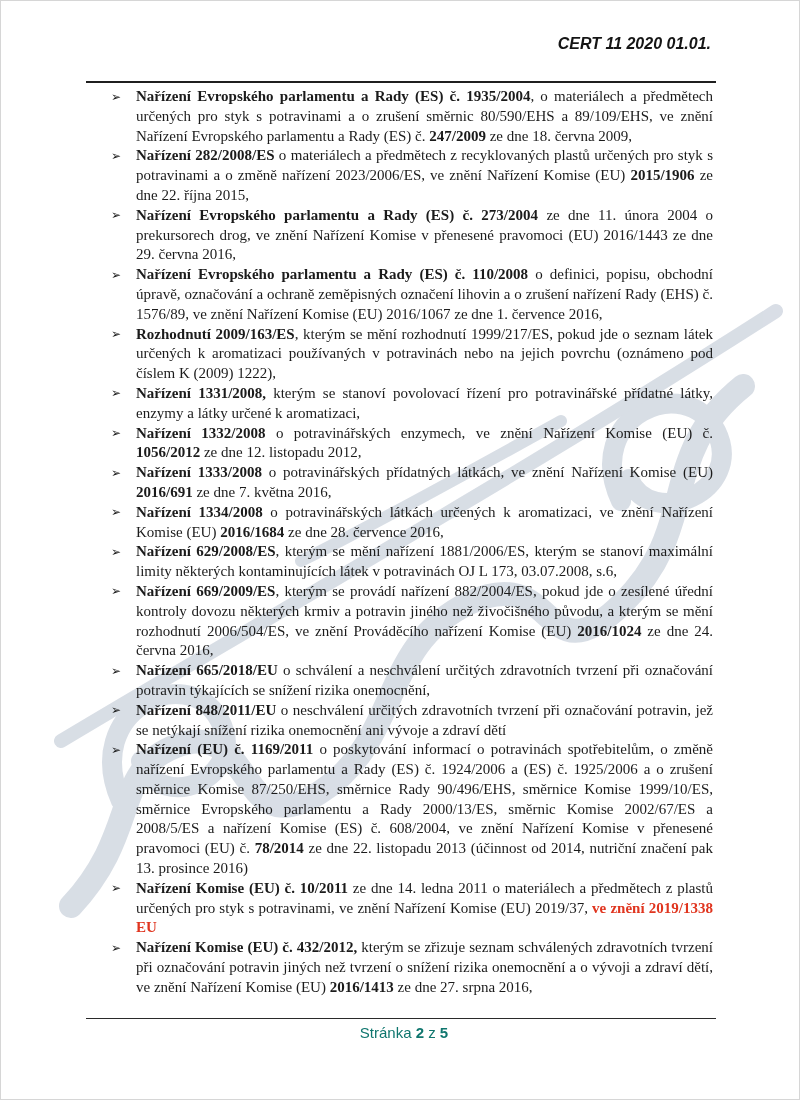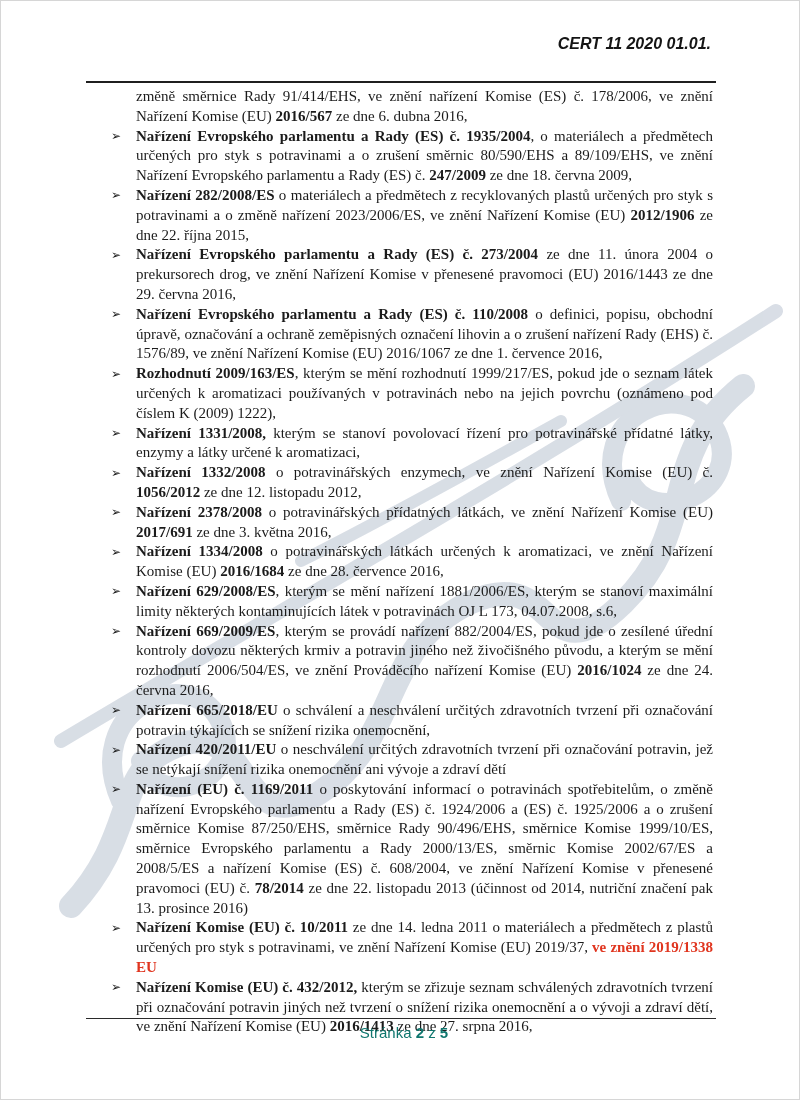--- a/index.html
+++ b/index.html
@@ -76,7 +76,6 @@
   <div class="rule rule-top"></div>
 
   <div class="content">
-    <p class="intro"><span>změně směrnice Rady 91/414/EHS, ve znění nařízení Komise (ES) č. 178/2006, ve znění Nařízení Komise (EU) </span><span class="b">2016/567</span><span> ze dne 6. dubna 2016,</span></p>
     <div>
         <div class="item"><span class="bullet">➢</span><span class="b">Nařízení Evropského parlamentu a Rady (ES) č. 1935/2004</span><span>, o materiálech a předmětech určených pro styk s potravinami a o zrušení směrnic 80/590/EHS a 89/109/EHS, ve znění Nařízení Evropského parlamentu a Rady (ES) č. </span><span class="b">247/2009</span><span> ze dne 18. června 2009,</span></div>
         <div class="item"><span class="bullet">➢</span><span class="b">Nařízení 282/2008/ES</span><span> o materiálech a předmětech z recyklovaných plastů určených pro styk s potravinami a o změně nařízení 2023/2006/ES, ve znění Nařízení Komise (EU) </span><span class="b">2012/1906</span><span> ze dne 22. října 2015,</span></div>

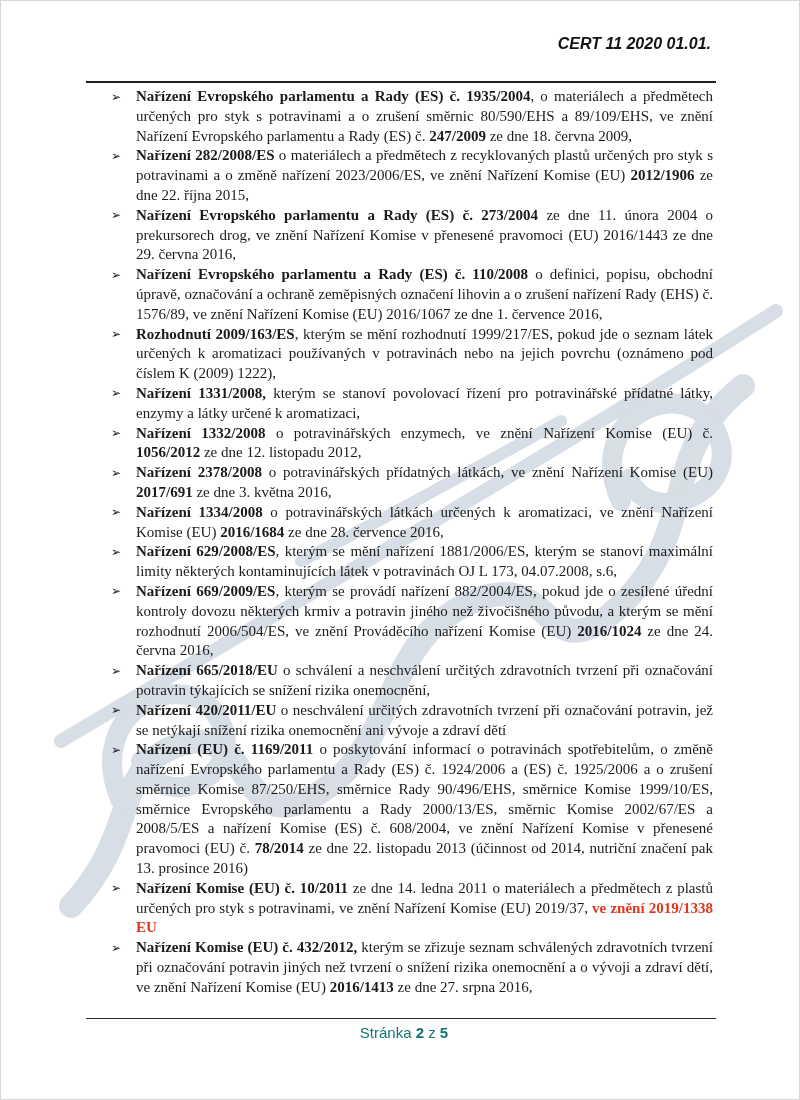--- a/index.html
+++ b/index.html
@@ -78,7 +78,7 @@
   <div class="content">
     <div>
         <div class="item"><span class="bullet">➢</span><span class="b">Nařízení Evropského parlamentu a Rady (ES) č. 1935/2004</span><span>, o materiálech a předmětech určených pro styk s potravinami a o zrušení směrnic 80/590/EHS a 89/109/EHS, ve znění Nařízení Evropského parlamentu a Rady (ES) č. </span><span class="b">247/2009</span><span> ze dne 18. června 2009,</span></div>
-        <div class="item"><span class="bullet">➢</span><span class="b">Nařízení 282/2008/ES</span><span> o materiálech a předmětech z recyklovaných plastů určených pro styk s potravinami a o změně nařízení 2023/2006/ES, ve znění Nařízení Komise (EU) </span><span class="b">2012/1906</span><span> ze dne 22. října 2015,</span></div>
+        <div class="item"><span class="bullet">➢</span><span class="b">Nařízení 282/2008/ES</span><span> o materiálech a předmětech z recyklovaných plastů určených pro styk s potravinami a o změně nařízení 2023/2006/ES, ve znění Nařízení Komise (EU) </span><span class="b">2015/1906</span><span> ze dne 22. října 2015,</span></div>
         <div class="item"><span class="bullet">➢</span><span class="b">Nařízení Evropského parlamentu a Rady (ES) č. 273/2004</span><span> ze dne 11. února 2004 o prekursorech drog, ve znění Nařízení Komise v přenesené pravomoci (EU) 2016/1443 ze dne 29. června 2016,</span></div>
         <div class="item"><span class="bullet">➢</span><span class="b">Nařízení Evropského parlamentu a Rady (ES) č. 110/2008</span><span> o definici, popisu, obchodní úpravě, označování a ochraně zeměpisných označení lihovin a o zrušení nařízení Rady (EHS) č. 1576/89, ve znění Nařízení Komise (EU) 2016/1067 ze dne 1. července 2016,</span></div>
         <div class="item"><span class="bullet">➢</span><span class="b">Rozhodnutí 2009/163/ES</span><span>, kterým se mění rozhodnutí 1999/217/ES, pokud jde o seznam látek určených k aromatizaci používaných v potravinách nebo na jejich povrchu (oznámeno pod číslem K (2009) 1222),</span></div>

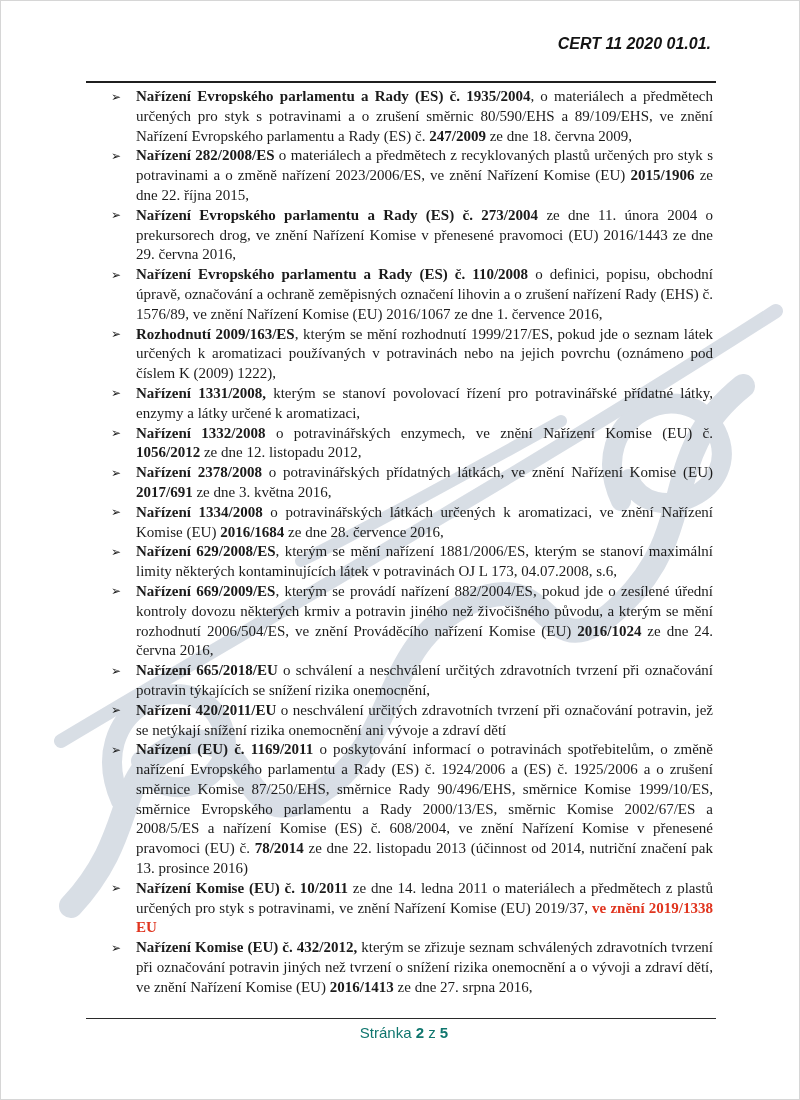--- a/index.html
+++ b/index.html
@@ -84,7 +84,7 @@
         <div class="item"><span class="bullet">➢</span><span class="b">Rozhodnutí 2009/163/ES</span><span>, kterým se mění rozhodnutí 1999/217/ES, pokud jde o seznam látek určených k aromatizaci používaných v potravinách nebo na jejich povrchu (oznámeno pod číslem K (2009) 1222),</span></div>
         <div class="item"><span class="bullet">➢</span><span class="b">Nařízení 1331/2008,</span><span> kterým se stanoví povolovací řízení pro potravinářské přídatné látky, enzymy a látky určené k aromatizaci,</span></div>
         <div class="item"><span class="bullet">➢</span><span class="b">Nařízení 1332/2008</span><span> o potravinářských enzymech, ve znění Nařízení Komise (EU) č. </span><span class="b">1056/2012</span><span> ze dne 12. listopadu 2012,</span></div>
-        <div class="item"><span class="bullet">➢</span><span class="b">Nařízení 2378/2008</span><span> o potravinářských přídatných látkách, ve znění Nařízení Komise (EU) </span><span class="b">2017/691</span><span> ze dne 3. května 2016,</span></div>
+        <div class="item"><span class="bullet">➢</span><span class="b">Nařízení 1333/2008</span><span> o potravinářských přídatných látkách, ve znění Nařízení Komise (EU) </span><span class="b">2017/691</span><span> ze dne 3. května 2016,</span></div>
         <div class="item"><span class="bullet">➢</span><span class="b">Nařízení 1334/2008</span><span> o potravinářských látkách určených k aromatizaci, ve znění Nařízení Komise (EU) </span><span class="b">2016/1684</span><span> ze dne 28. července 2016,</span></div>
         <div class="item"><span class="bullet">➢</span><span class="b">Nařízení 629/2008/ES</span><span>, kterým se mění nařízení 1881/2006/ES, kterým se stanoví maximální limity některých kontaminujících látek v potravinách OJ L 173, 04.07.2008, s.6,</span></div>
         <div class="item"><span class="bullet">➢</span><span class="b">Nařízení 669/2009/ES</span><span>, kterým se provádí nařízení 882/2004/ES, pokud jde o zesílené úřední kontroly dovozu některých krmiv a potravin jiného než živočišného původu, a kterým se mění rozhodnutí 2006/504/ES, ve znění Prováděcího nařízení Komise (EU) </span><span class="b">2016/1024</span><span> ze dne 24. června 2016,</span></div>

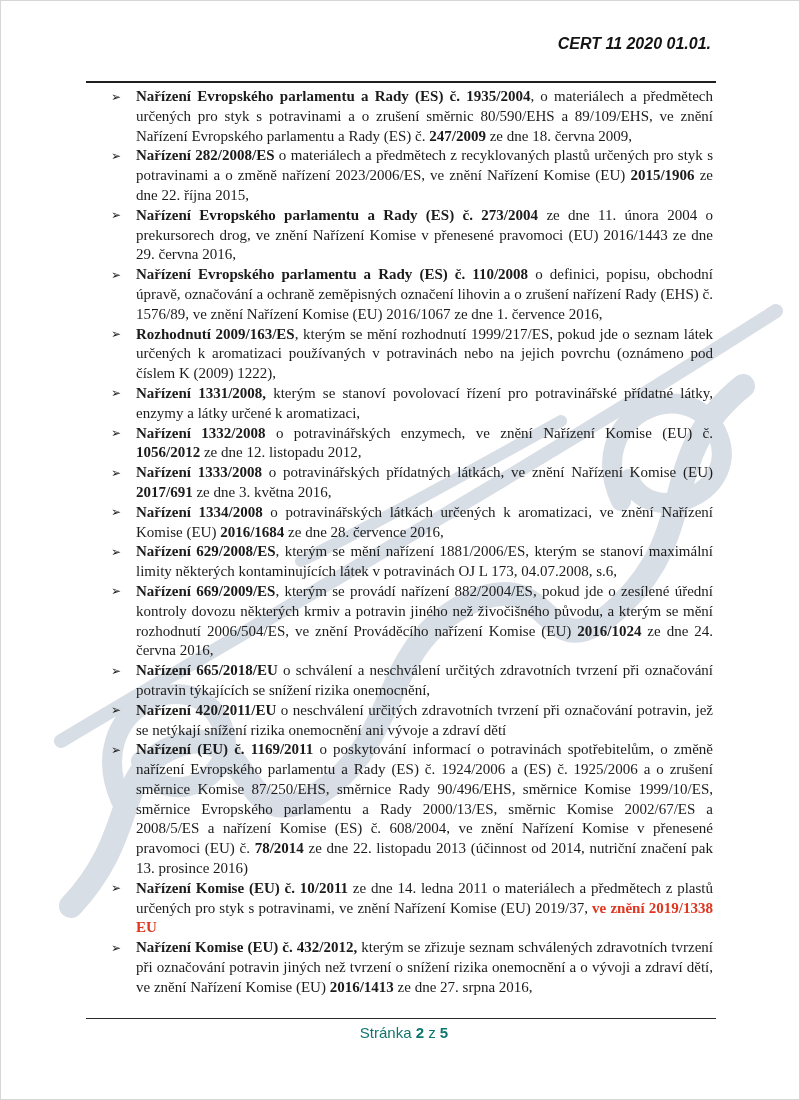--- a/index.html
+++ b/index.html
@@ -84,7 +84,7 @@
         <div class="item"><span class="bullet">➢</span><span class="b">Rozhodnutí 2009/163/ES</span><span>, kterým se mění rozhodnutí 1999/217/ES, pokud jde o seznam látek určených k aromatizaci používaných v potravinách nebo na jejich povrchu (oznámeno pod číslem K (2009) 1222),</span></div>
         <div class="item"><span class="bullet">➢</span><span class="b">Nařízení 1331/2008,</span><span> kterým se stanoví povolovací řízení pro potravinářské přídatné látky, enzymy a látky určené k aromatizaci,</span></div>
         <div class="item"><span class="bullet">➢</span><span class="b">Nařízení 1332/2008</span><span> o potravinářských enzymech, ve znění Nařízení Komise (EU) č. </span><span class="b">1056/2012</span><span> ze dne 12. listopadu 2012,</span></div>
-        <div class="item"><span class="bullet">➢</span><span class="b">Nařízení 1333/2008</span><span> o potravinářských přídatných látkách, ve znění Nařízení Komise (EU) </span><span class="b">2017/691</span><span> ze dne 3. května 2016,</span></div>
+        <div class="item"><span class="bullet">➢</span><span class="b">Nařízení 1333/2008</span><span> o potravinářských přídatných látkách, ve znění Nařízení Komise (EU) </span><span class="b">2016/691</span><span> ze dne 3. května 2016,</span></div>
         <div class="item"><span class="bullet">➢</span><span class="b">Nařízení 1334/2008</span><span> o potravinářských látkách určených k aromatizaci, ve znění Nařízení Komise (EU) </span><span class="b">2016/1684</span><span> ze dne 28. července 2016,</span></div>
         <div class="item"><span class="bullet">➢</span><span class="b">Nařízení 629/2008/ES</span><span>, kterým se mění nařízení 1881/2006/ES, kterým se stanoví maximální limity některých kontaminujících látek v potravinách OJ L 173, 04.07.2008, s.6,</span></div>
         <div class="item"><span class="bullet">➢</span><span class="b">Nařízení 669/2009/ES</span><span>, kterým se provádí nařízení 882/2004/ES, pokud jde o zesílené úřední kontroly dovozu některých krmiv a potravin jiného než živočišného původu, a kterým se mění rozhodnutí 2006/504/ES, ve znění Prováděcího nařízení Komise (EU) </span><span class="b">2016/1024</span><span> ze dne 24. června 2016,</span></div>

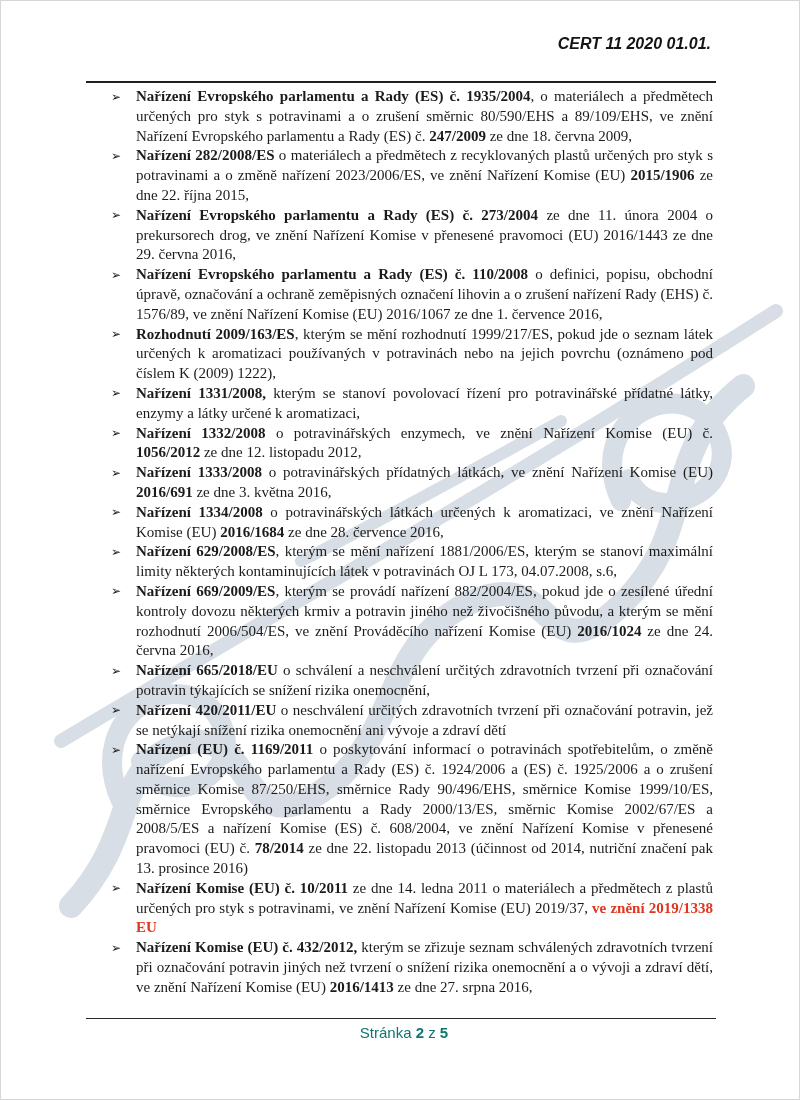--- a/index.html
+++ b/index.html
@@ -84,7 +84,7 @@
         <div class="item"><span class="bullet">➢</span><span class="b">Rozhodnutí 2009/163/ES</span><span>, kterým se mění rozhodnutí 1999/217/ES, pokud jde o seznam látek určených k aromatizaci používaných v potravinách nebo na jejich povrchu (oznámeno pod číslem K (2009) 1222),</span></div>
         <div class="item"><span class="bullet">➢</span><span class="b">Nařízení 1331/2008,</span><span> kterým se stanoví povolovací řízení pro potravinářské přídatné látky, enzymy a látky určené k aromatizaci,</span></div>
         <div class="item"><span class="bullet">➢</span><span class="b">Nařízení 1332/2008</span><span> o potravinářských enzymech, ve znění Nařízení Komise (EU) č. </span><span class="b">1056/2012</span><span> ze dne 12. listopadu 2012,</span></div>
-        <div class="item"><span class="bullet">➢</span><span class="b">Nařízení 1333/2008</span><span> o potravinářských přídatných látkách, ve znění Nařízení Komise (EU) </span><span class="b">2016/691</span><span> ze dne 3. května 2016,</span></div>
+        <div class="item"><span class="bullet">➢</span><span class="b">Nařízení 1333/2008</span><span> o potravinářských přídatných látkách, ve znění Nařízení Komise (EU) </span><span class="b">2016/691</span><span> ze dne 7. května 2016,</span></div>
         <div class="item"><span class="bullet">➢</span><span class="b">Nařízení 1334/2008</span><span> o potravinářských látkách určených k aromatizaci, ve znění Nařízení Komise (EU) </span><span class="b">2016/1684</span><span> ze dne 28. července 2016,</span></div>
         <div class="item"><span class="bullet">➢</span><span class="b">Nařízení 629/2008/ES</span><span>, kterým se mění nařízení 1881/2006/ES, kterým se stanoví maximální limity některých kontaminujících látek v potravinách OJ L 173, 04.07.2008, s.6,</span></div>
         <div class="item"><span class="bullet">➢</span><span class="b">Nařízení 669/2009/ES</span><span>, kterým se provádí nařízení 882/2004/ES, pokud jde o zesílené úřední kontroly dovozu některých krmiv a potravin jiného než živočišného původu, a kterým se mění rozhodnutí 2006/504/ES, ve znění Prováděcího nařízení Komise (EU) </span><span class="b">2016/1024</span><span> ze dne 24. června 2016,</span></div>

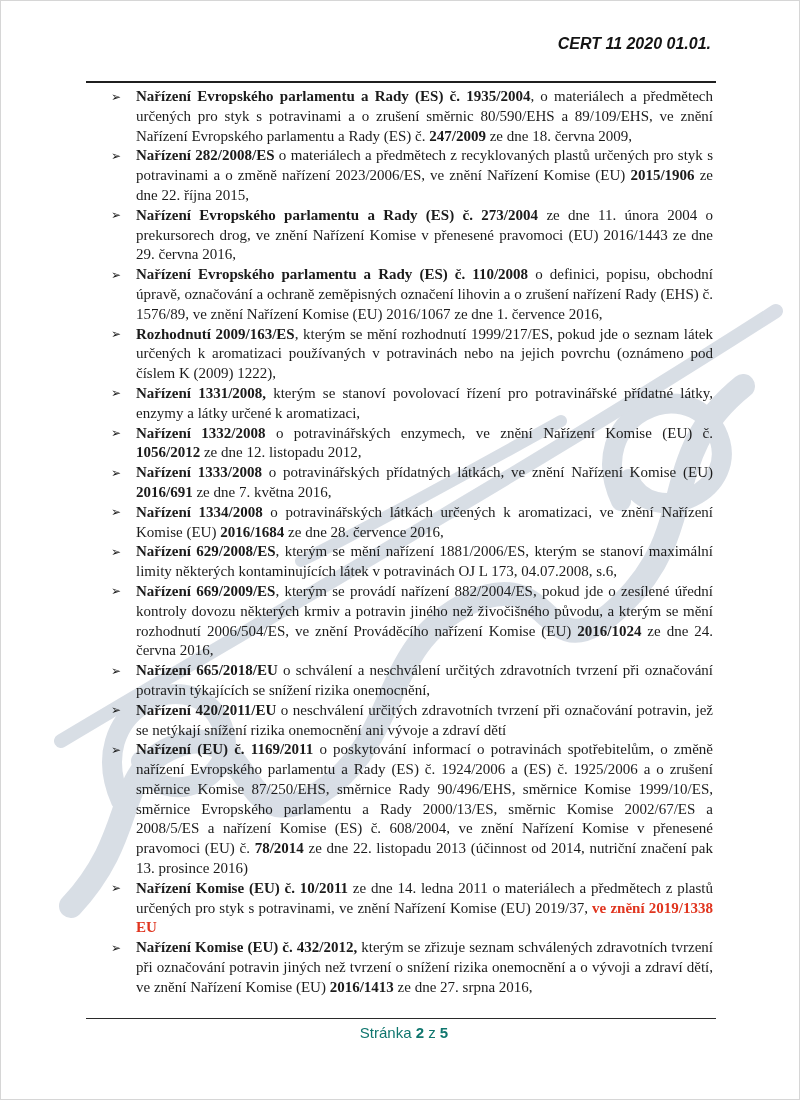--- a/index.html
+++ b/index.html
@@ -86,7 +86,7 @@
         <div class="item"><span class="bullet">➢</span><span class="b">Nařízení 1332/2008</span><span> o potravinářských enzymech, ve znění Nařízení Komise (EU) č. </span><span class="b">1056/2012</span><span> ze dne 12. listopadu 2012,</span></div>
         <div class="item"><span class="bullet">➢</span><span class="b">Nařízení 1333/2008</span><span> o potravinářských přídatných látkách, ve znění Nařízení Komise (EU) </span><span class="b">2016/691</span><span> ze dne 7. května 2016,</span></div>
         <div class="item"><span class="bullet">➢</span><span class="b">Nařízení 1334/2008</span><span> o potravinářských látkách určených k aromatizaci, ve znění Nařízení Komise (EU) </span><span class="b">2016/1684</span><span> ze dne 28. července 2016,</span></div>
-        <div class="item"><span class="bullet">➢</span><span class="b">Nařízení 629/2008/ES</span><span>, kterým se mění nařízení 1881/2006/ES, kterým se stanoví maximální limity některých kontaminujících látek v potravinách OJ L 173, 04.07.2008, s.6,</span></div>
+        <div class="item"><span class="bullet">➢</span><span class="b">Nařízení 629/2008/ES</span><span>, kterým se mění nařízení 1881/2006/ES, kterým se stanoví maximální limity některých kontaminujících látek v potravinách OJ L 173, 03.07.2008, s.6,</span></div>
         <div class="item"><span class="bullet">➢</span><span class="b">Nařízení 669/2009/ES</span><span>, kterým se provádí nařízení 882/2004/ES, pokud jde o zesílené úřední kontroly dovozu některých krmiv a potravin jiného než živočišného původu, a kterým se mění rozhodnutí 2006/504/ES, ve znění Prováděcího nařízení Komise (EU) </span><span class="b">2016/1024</span><span> ze dne 24. června 2016,</span></div>
         <div class="item"><span class="bullet">➢</span><span class="b">Nařízení 665/2018/EU</span><span> o schválení a neschválení určitých zdravotních tvrzení při označování potravin týkajících se snížení rizika onemocnění,</span></div>
         <div class="item"><span class="bullet">➢</span><span class="b">Nařízení 420/2011/EU</span><span> o neschválení určitých zdravotních tvrzení při označování potravin, jež se netýkají snížení rizika onemocnění ani vývoje a zdraví dětí</span></div>

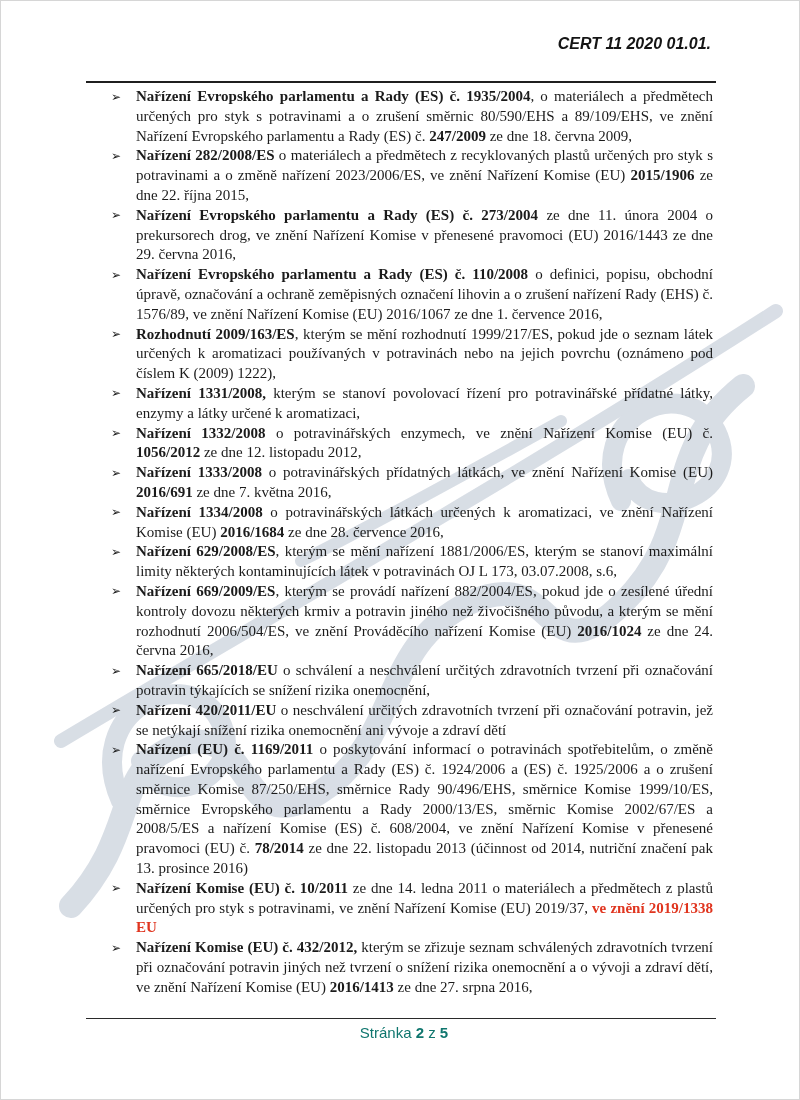--- a/index.html
+++ b/index.html
@@ -89,7 +89,7 @@
         <div class="item"><span class="bullet">➢</span><span class="b">Nařízení 629/2008/ES</span><span>, kterým se mění nařízení 1881/2006/ES, kterým se stanoví maximální limity některých kontaminujících látek v potravinách OJ L 173, 03.07.2008, s.6,</span></div>
         <div class="item"><span class="bullet">➢</span><span class="b">Nařízení 669/2009/ES</span><span>, kterým se provádí nařízení 882/2004/ES, pokud jde o zesílené úřední kontroly dovozu některých krmiv a potravin jiného než živočišného původu, a kterým se mění rozhodnutí 2006/504/ES, ve znění Prováděcího nařízení Komise (EU) </span><span class="b">2016/1024</span><span> ze dne 24. června 2016,</span></div>
         <div class="item"><span class="bullet">➢</span><span class="b">Nařízení 665/2018/EU</span><span> o schválení a neschválení určitých zdravotních tvrzení při označování potravin týkajících se snížení rizika onemocnění,</span></div>
-        <div class="item"><span class="bullet">➢</span><span class="b">Nařízení 420/2011/EU</span><span> o neschválení určitých zdravotních tvrzení při označování potravin, jež se netýkají snížení rizika onemocnění ani vývoje a zdraví dětí</span></div>
+        <div class="item"><span class="bullet">➢</span><span class="b">Nařízení 848/2011/EU</span><span> o neschválení určitých zdravotních tvrzení při označování potravin, jež se netýkají snížení rizika onemocnění ani vývoje a zdraví dětí</span></div>
         <div class="item"><span class="bullet">➢</span><span class="b">Nařízení (EU) č. 1169/2011</span><span>  o poskytování informací o potravinách spotřebitelům, o změně nařízení Evropského parlamentu a Rady (ES) č. 1924/2006 a (ES) č. 1925/2006 a o zrušení směrnice Komise 87/250/EHS, směrnice Rady 90/496/EHS, směrnice Komise 1999/10/ES, směrnice Evropského parlamentu a Rady 2000/13/ES, směrnic Komise 2002/67/ES a 2008/5/ES a nařízení Komise (ES) č. 608/2004, ve znění Nařízení Komise v přenesené pravomoci (EU) č. </span><span class="b">78/2014</span><span> ze dne 22. listopadu 2013 (účinnost od 2014, nutriční značení pak 13. prosince 2016)</span></div>
         <div class="item"><span class="bullet">➢</span><span class="b">Nařízení Komise (EU) č. 10/2011</span><span> ze dne 14. ledna 2011 o materiálech a předmětech z plastů určených pro styk s potravinami, ve znění Nařízení Komise (EU) 2019/37, </span><span class="b r">ve znění 2019/1338 EU</span></div>
         <div class="item"><span class="bullet">➢</span><span class="b">Nařízení Komise (EU) č. 432/2012,</span><span> kterým se zřizuje seznam schválených zdravotních tvrzení při označování potravin jiných než tvrzení o snížení rizika onemocnění a o vývoji a zdraví dětí, ve znění Nařízení Komise (EU) </span><span class="b">2016/1413</span><span> ze dne 27. srpna 2016,</span></div>

